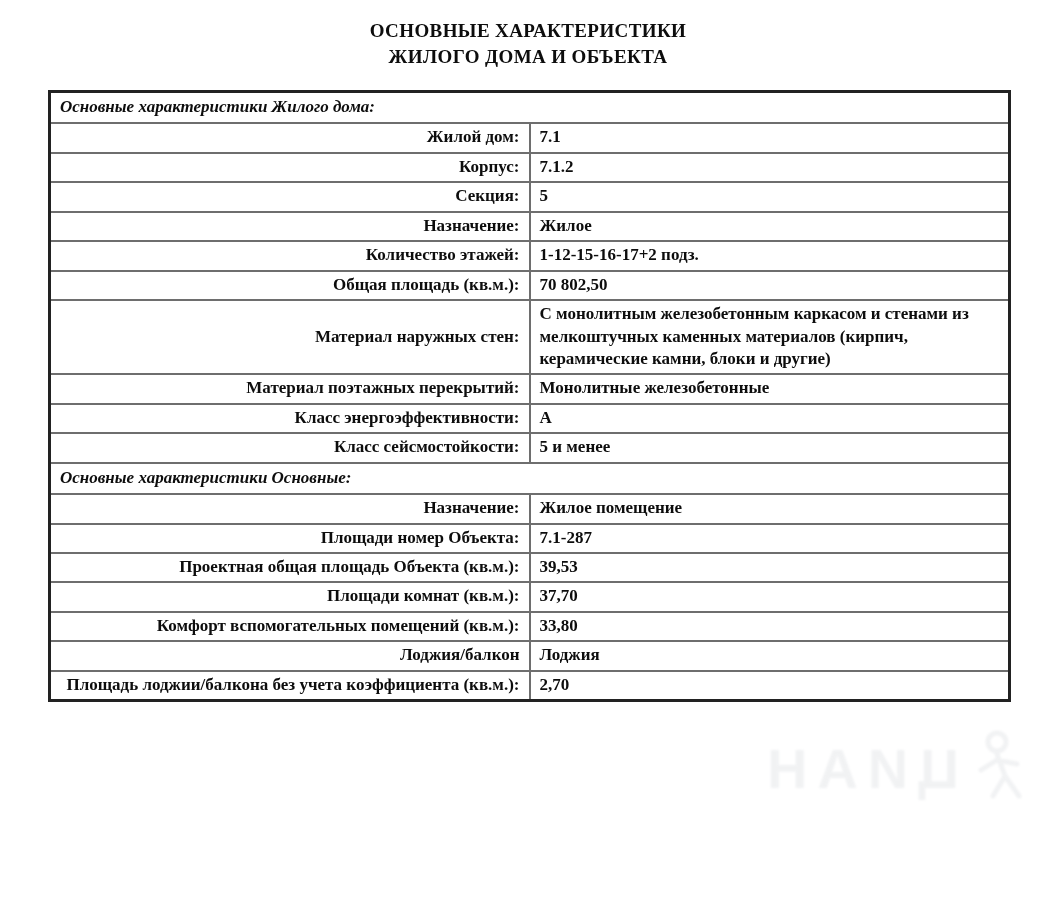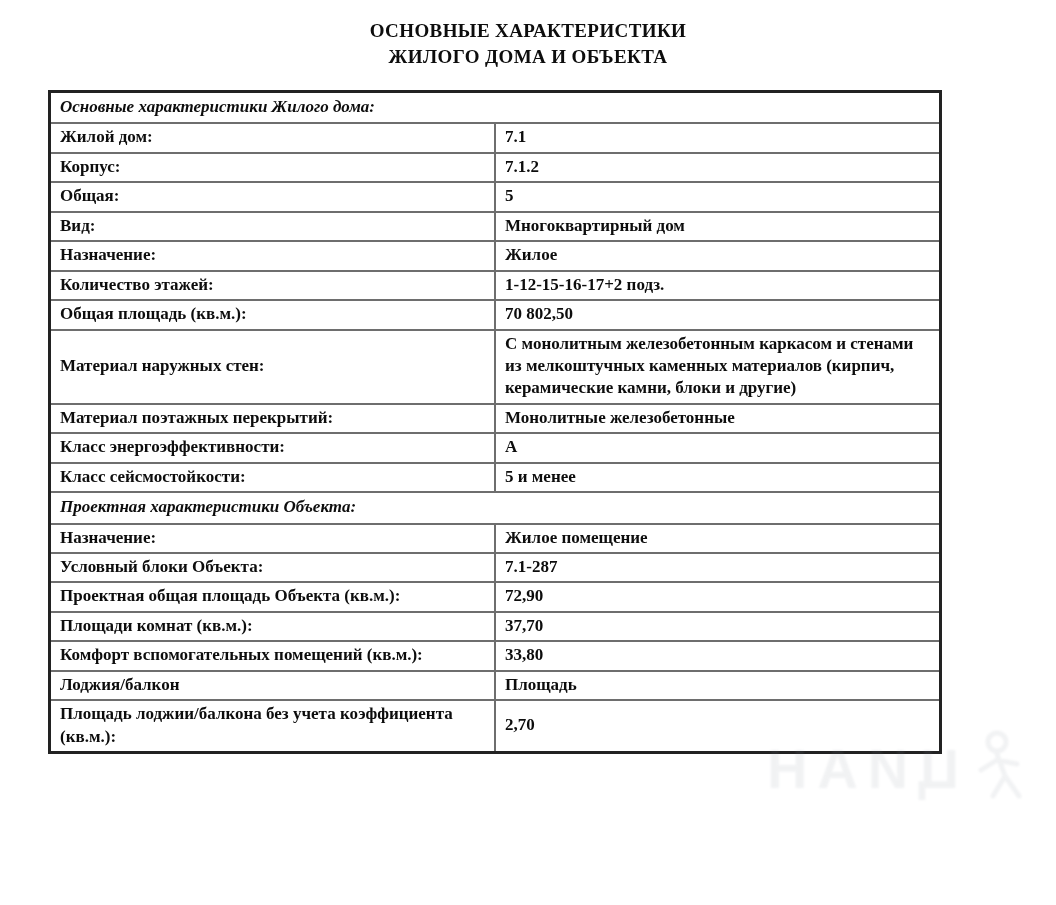--- a/index.html
+++ b/index.html
@@ -30,7 +30,7 @@
     position: absolute;
     left: 48px;
     top: 90px;
-    width: 894px;
+    width: 963px;
     border-collapse: collapse;
     border: 3px solid #222222;
     table-layout: fixed;

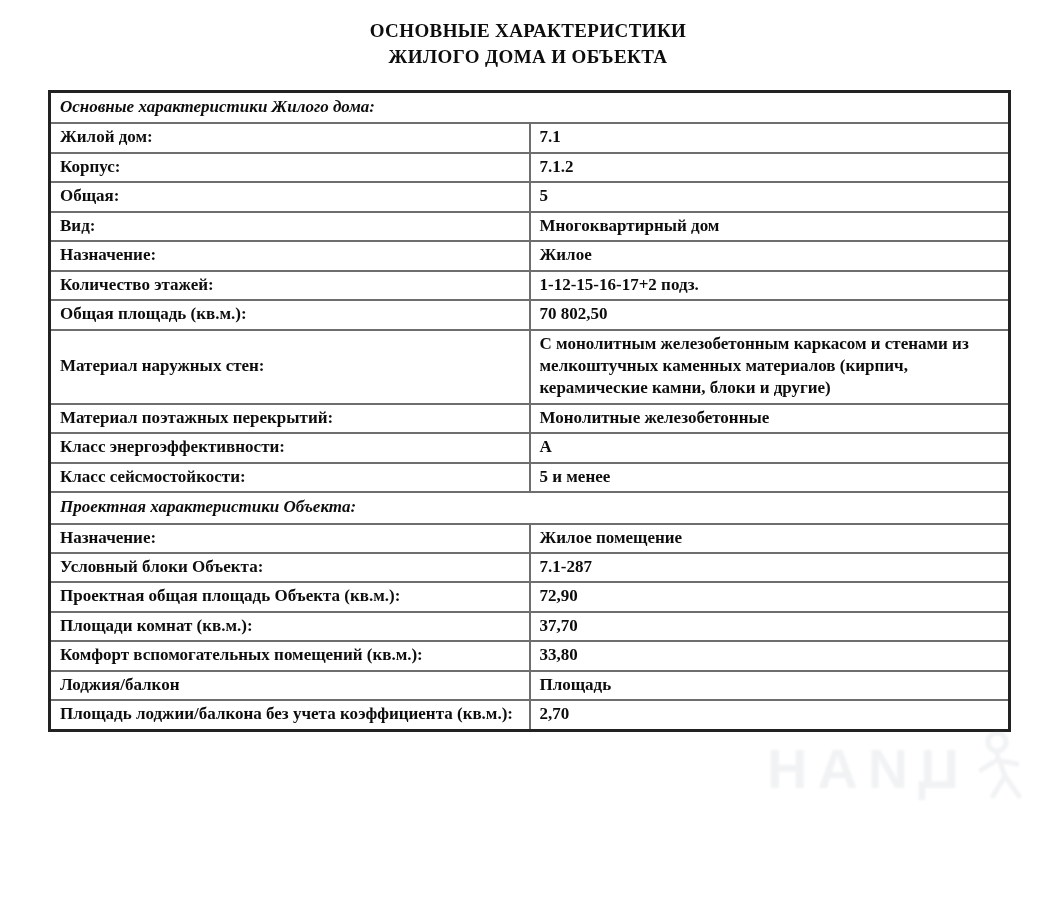--- a/index.html
+++ b/index.html
@@ -44,7 +44,7 @@
     vertical-align: middle;
     word-wrap: break-word;
   }
-  td.label-cell { width: 297px; }
+  td.label-cell { width: 297px; text-align: right; }
   td.value-cell { }
   tr.section-row td {
     font-style: italic;

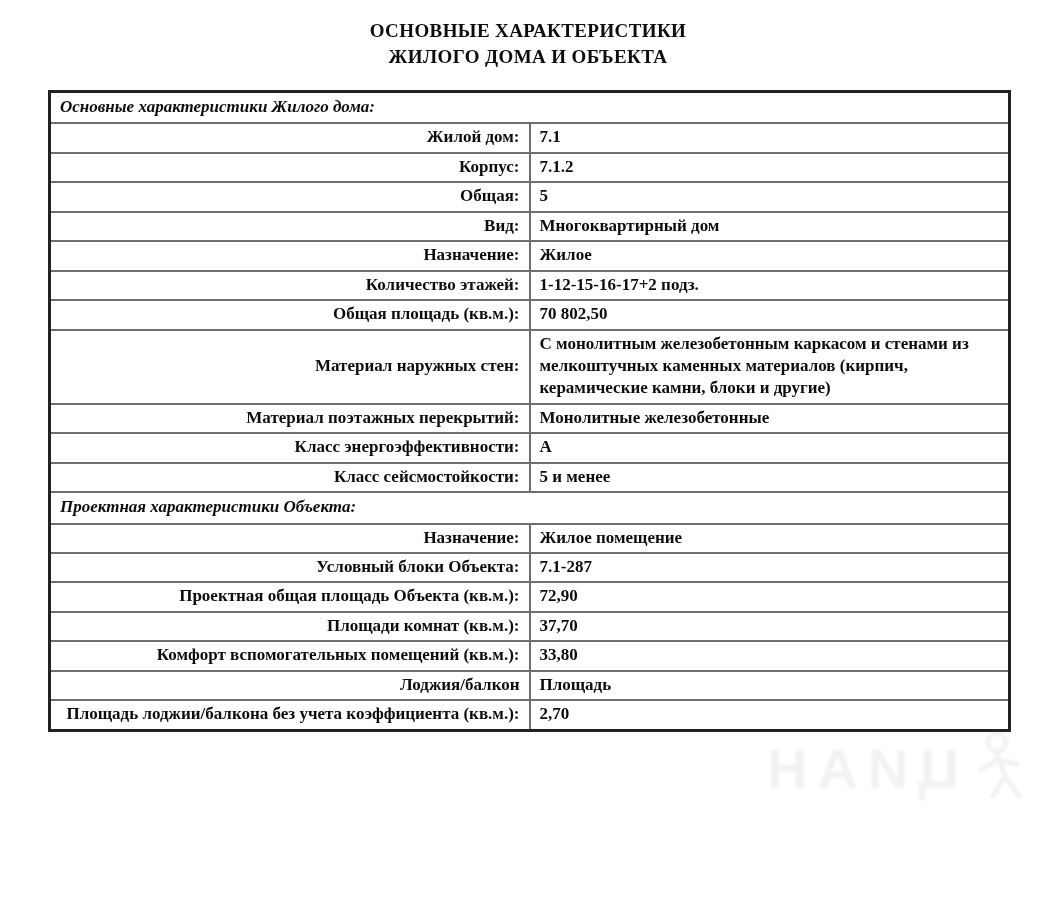--- a/index.html
+++ b/index.html
@@ -96,7 +96,7 @@
     <td class="value-cell">7.1.2</td>
   </tr>
       <tr>
-    <td class="label-cell">Общая:</td>
+    <td class="label-cell">Секция:</td>
     <td class="value-cell">5</td>
   </tr>
       <tr>

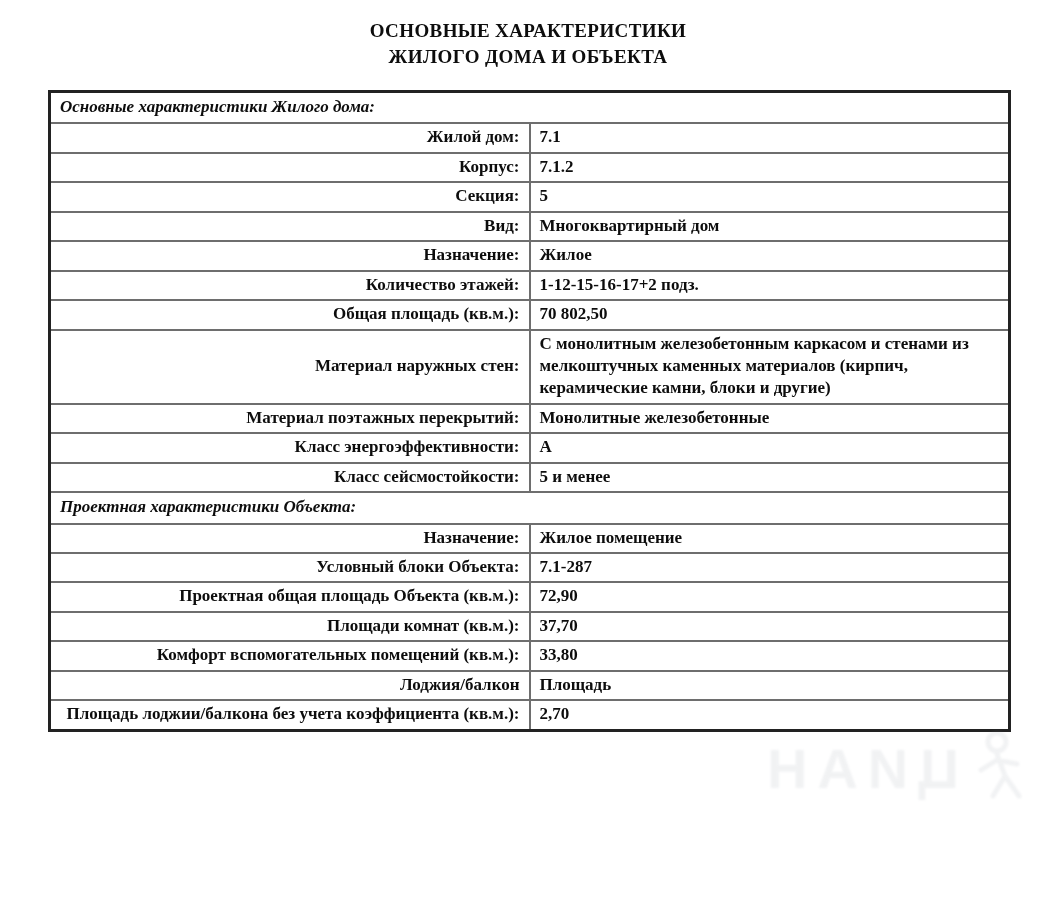--- a/index.html
+++ b/index.html
@@ -100,10 +100,6 @@
     <td class="value-cell">5</td>
   </tr>
       <tr>
-    <td class="label-cell">Вид:</td>
-    <td class="value-cell">Многоквартирный дом</td>
-  </tr>
-      <tr>
     <td class="label-cell">Назначение:</td>
     <td class="value-cell">Жилое</td>
   </tr>

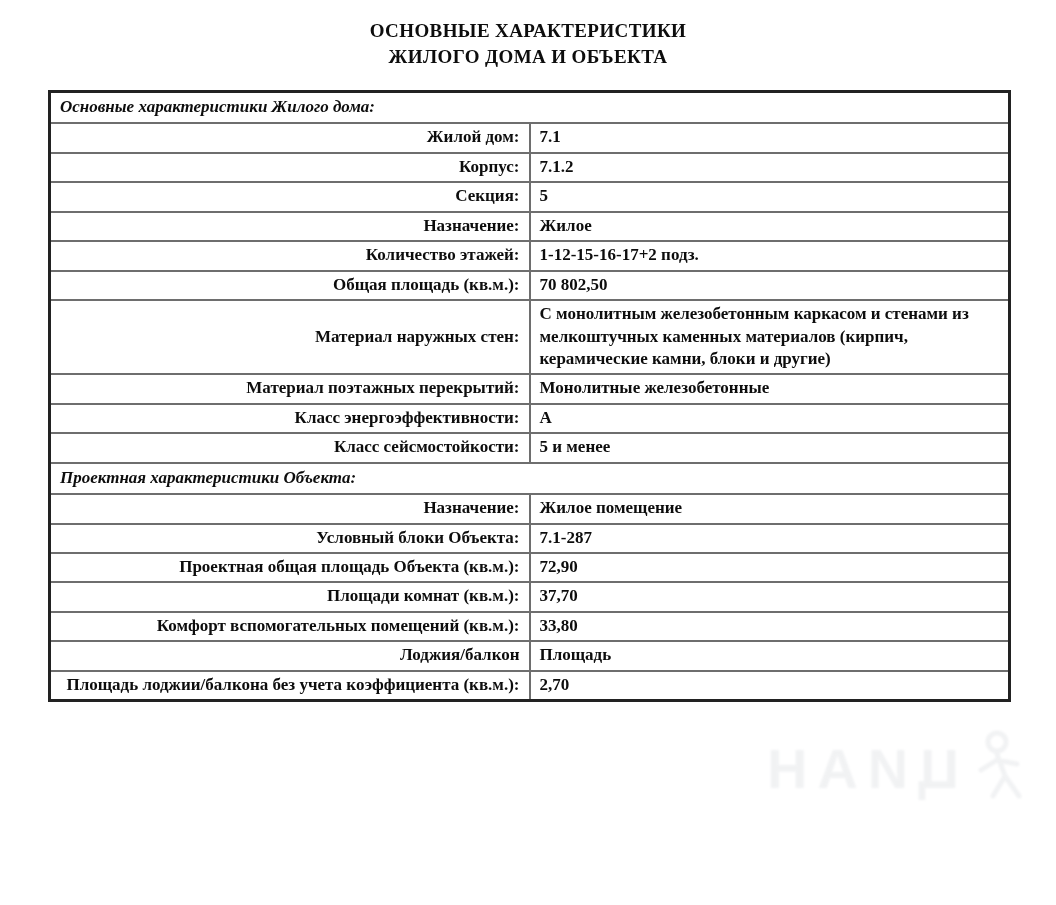--- a/index.html
+++ b/index.html
@@ -128,7 +128,7 @@
     <td class="value-cell">5 и менее</td>
   </tr>
       <tr class="section-row">
-    <td colspan="2">Проектная характеристики Объекта:</td>
+    <td colspan="2">Основные характеристики Основные:</td>
   </tr>
       <tr>
     <td class="label-cell">Назначение:</td>

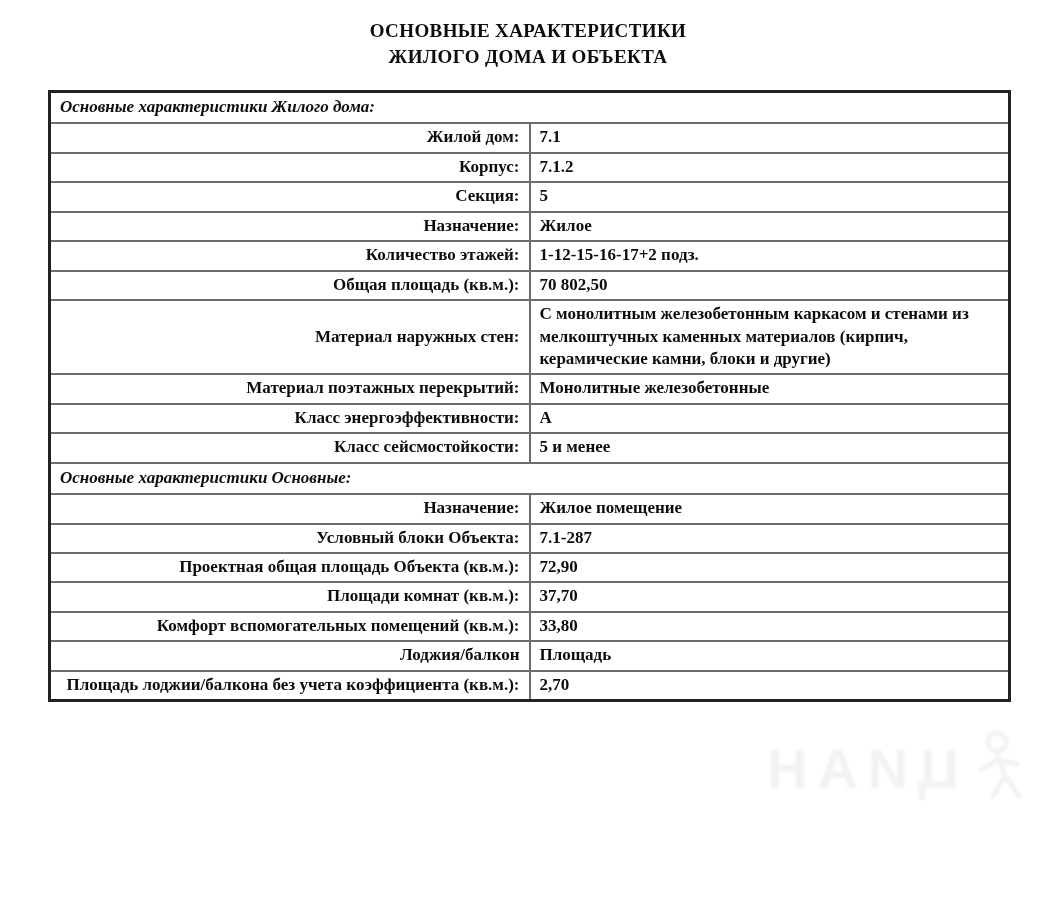--- a/index.html
+++ b/index.html
@@ -135,7 +135,7 @@
     <td class="value-cell">Жилое помещение</td>
   </tr>
       <tr>
-    <td class="label-cell">Условный блоки Объекта:</td>
+    <td class="label-cell">Площади номер Объекта:</td>
     <td class="value-cell">7.1-287</td>
   </tr>
       <tr>

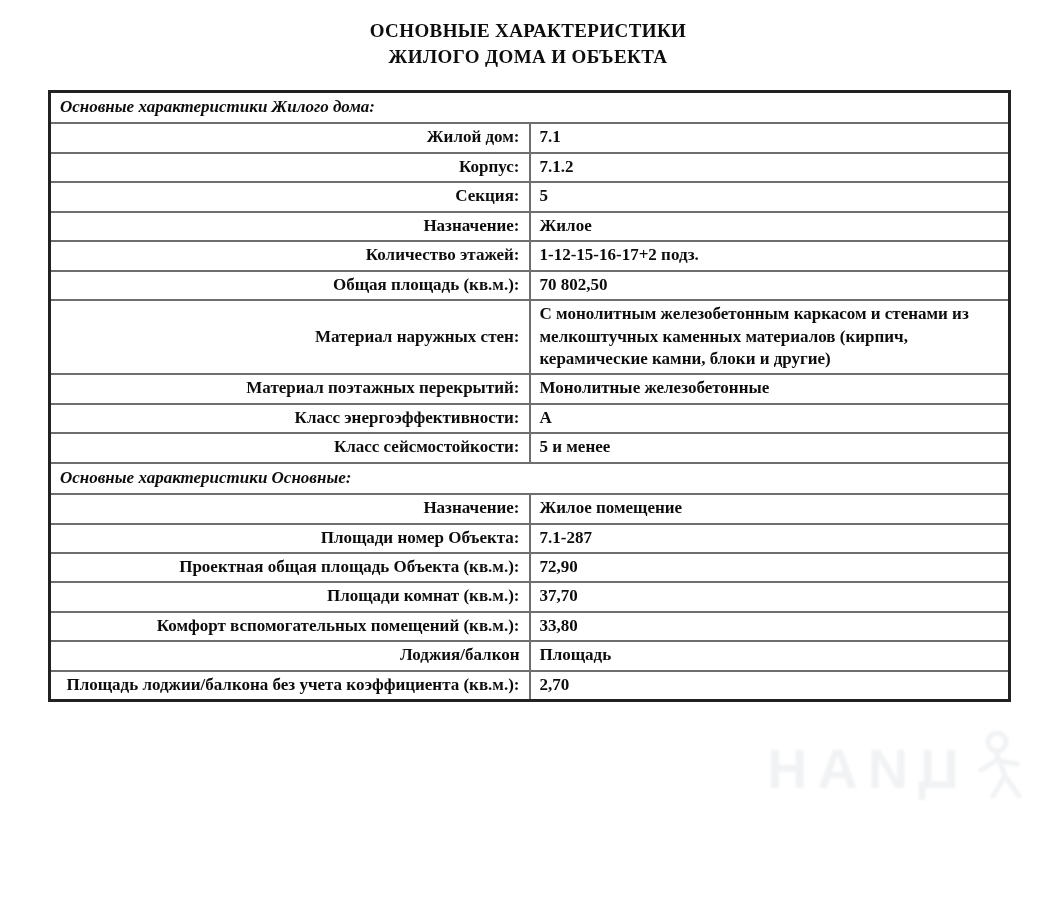--- a/index.html
+++ b/index.html
@@ -140,7 +140,7 @@
   </tr>
       <tr>
     <td class="label-cell">Проектная общая площадь Объекта (кв.м.):</td>
-    <td class="value-cell">72,90</td>
+    <td class="value-cell">39,53</td>
   </tr>
       <tr>
     <td class="label-cell">Площади комнат (кв.м.):</td>

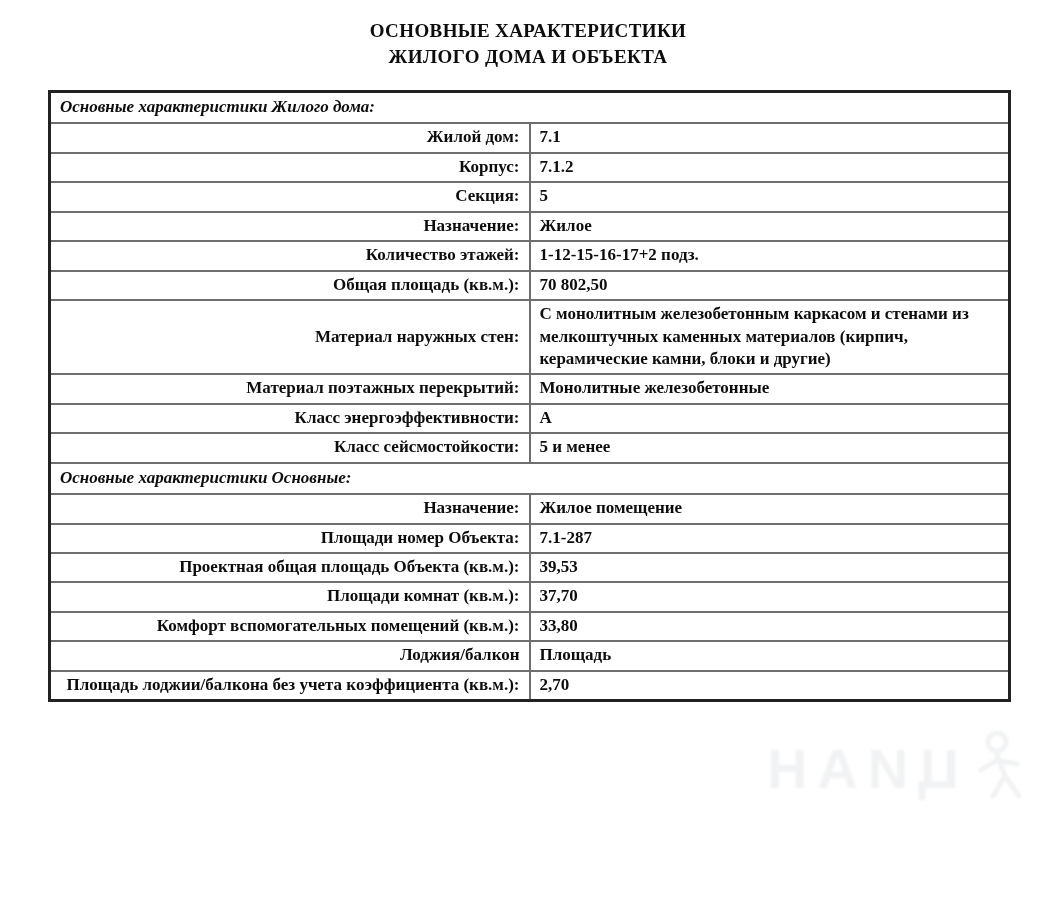--- a/index.html
+++ b/index.html
@@ -152,7 +152,7 @@
   </tr>
       <tr>
     <td class="label-cell">Лоджия/балкон</td>
-    <td class="value-cell">Площадь</td>
+    <td class="value-cell">Лоджия</td>
   </tr>
       <tr>
     <td class="label-cell">Площадь лоджии/балкона без учета коэффициента (кв.м.):</td>

